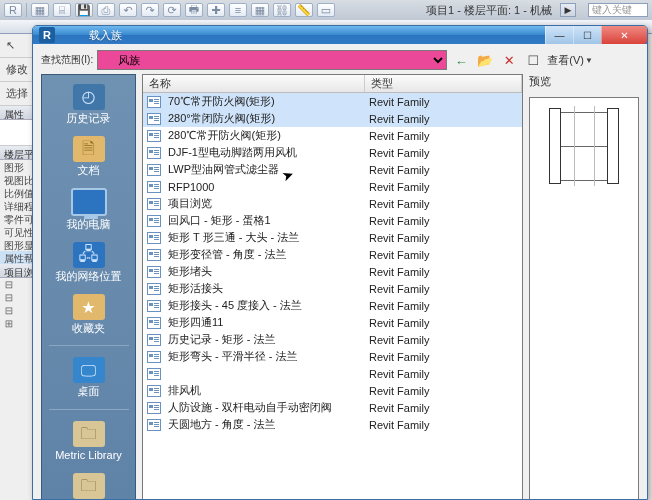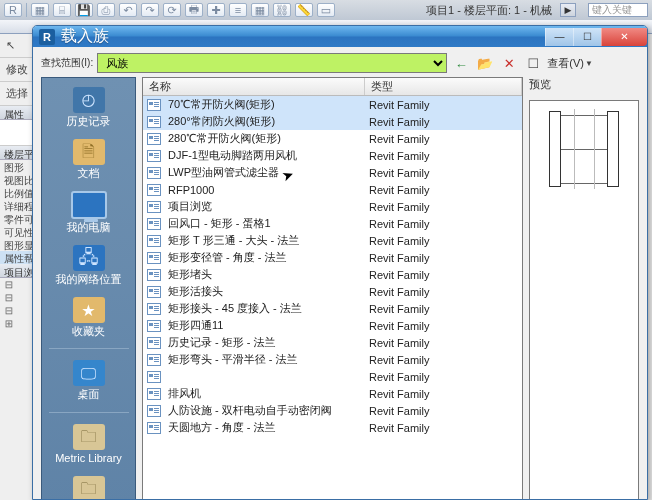--- a/index.html
+++ b/index.html
@@ -24,7 +24,7 @@
 .dialog { position: absolute; left: 32px; top: 25px; width: 616px; height: 475px; border: 1px solid #3a6ea5; background: #f0f0f0; box-shadow: 2px 2px 6px rgba(0,0,0,.3); display: flex; flex-direction: column; border-radius: 5px 5px 0 0; overflow: hidden; }
 .tbar { height: 24px; background: linear-gradient(#6fb8ef,#3a8ad0 48%,#2c74c0 52%,#2f7ac6); display: flex; align-items: center; padding: 0 0 0 6px; gap: 6px; }
 .tbar .ico { width: 16px; height: 16px; display: flex; align-items: center; justify-content: center; color: #fff; font-weight: bold; font-size: 11px; background: #1b5fa0; border-radius: 2px; }
-.tbar .ttl { color: #fff; font-size: 16px; text-shadow: 0 1px 1px rgba(0,0,0,.3); }
+.tbar .ttl { color: #fff; font-size: 11px; text-shadow: 0 1px 1px rgba(0,0,0,.3); margin-left: 28px; }
 .tbar .wbtns { margin-left: auto; display: flex; height: 18px; }
 .tbar .wbtn { width: 28px; height: 18px; display: flex; align-items: center; justify-content: center; color: #333; font-size: 10px; border-left: 1px solid rgba(255,255,255,.4); }
 .tbar .wbtn.min, .tbar .wbtn.max { background: linear-gradient(#cfe4f8,#a0c5e8); }

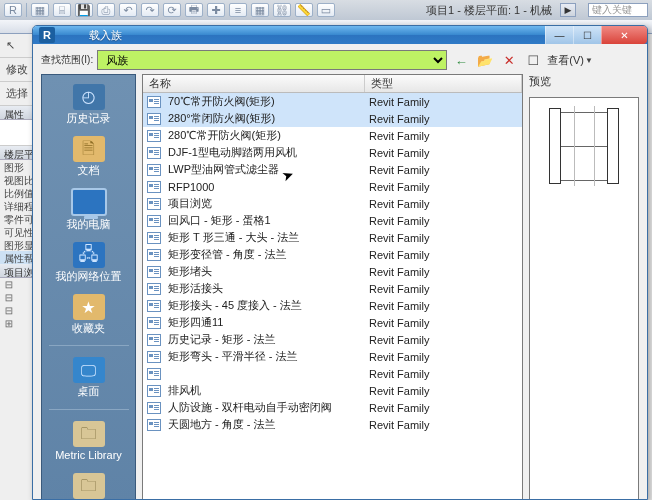--- a/index.html
+++ b/index.html
@@ -34,7 +34,7 @@
 
 .lookrow { display: flex; align-items: center; gap: 4px; }
 .lookrow .lbl { font-size: 10px; color: #333; }
-.lookrow select { flex: 0 0 auto; width: 350px; height: 20px; font-size: 11px; border: 1px solid #7a7a7a; background: #bef264; padding-left: 4px; }
+.lookrow select { flex: 0 0 auto; width: 350px; height: 20px; font-size: 11px; border: 1px solid #7a7a7a; background: #ec4899; padding-left: 16px; }
 .lookrow .act { width: 20px; height: 20px; display: flex; align-items: center; justify-content: center; font-size: 13px; cursor: pointer; border-radius: 2px; }
 .lookrow .viewtxt { font-size: 11px; color: #333; text-align: right; }
 .lookrow .dd { font-size: 8px; color: #444; margin-left: -3px; }

